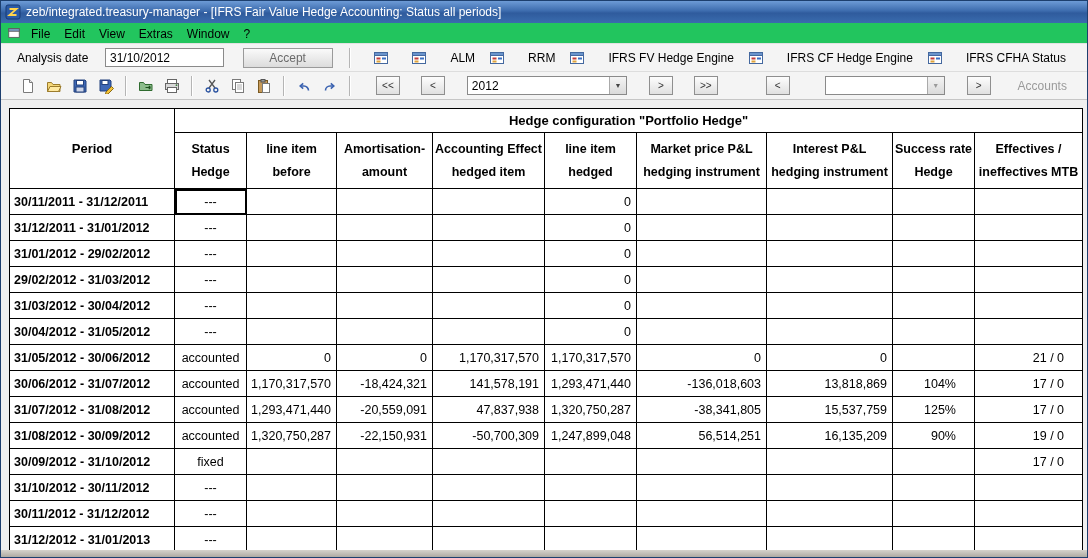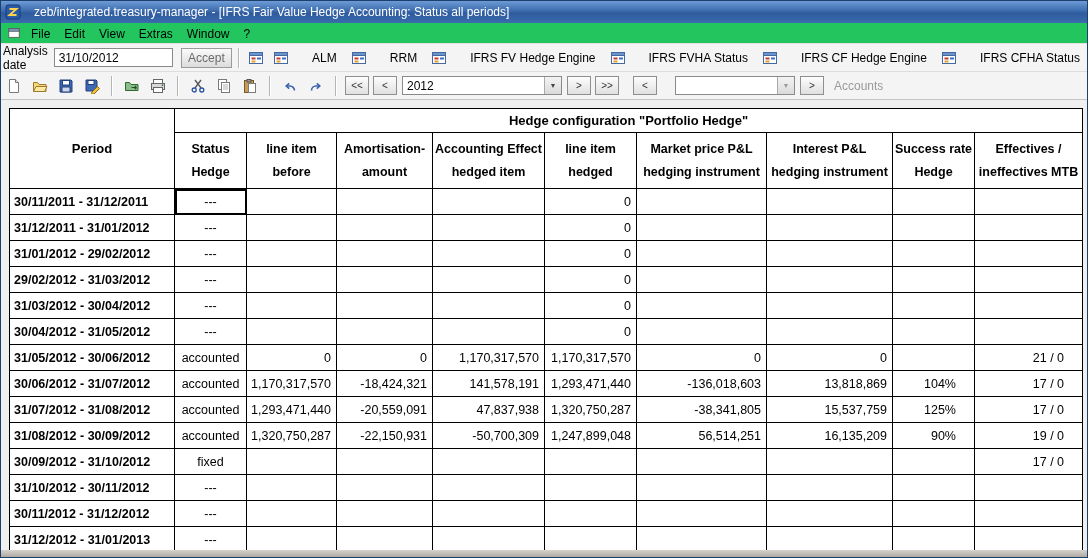--- a/index.html
+++ b/index.html
@@ -9,7 +9,7 @@
   
   .titlebar { height:22px; background:linear-gradient(to bottom,#6d9bd6 0%,#3d6cae 45%,#2f5b9d 55%,#3a6cae 100%);
     display:flex; align-items:center; gap:5px; padding-left:4px; color:#fff; font-size:12px; }
-  .titlebar .title-text { white-space:nowrap;margin-left:8px; }
+  .titlebar .title-text { white-space:nowrap; }
 
   
   .menubar { height:21px; background:#22c55e; display:flex; align-items:center; padding-left:3px; border-bottom:1px solid #e2e2e2; }

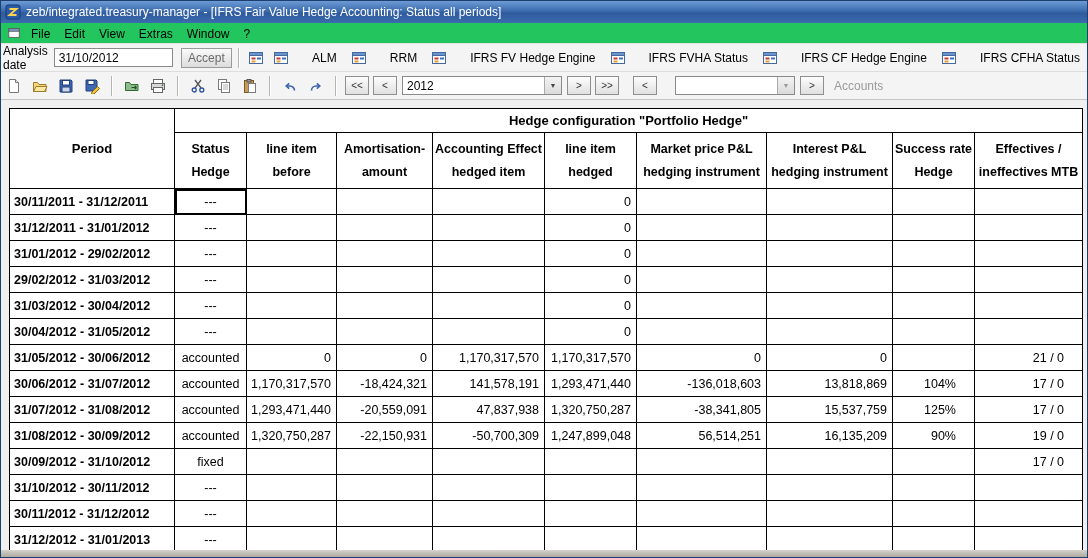--- a/index.html
+++ b/index.html
@@ -17,7 +17,7 @@
   .mdi-icon { display:inline-flex; align-items:center; margin:0 3px; }
 
   
-  .toolbar { height:28px; background:#f4f4f4; display:flex; align-items:center; padding:0 0; border-bottom:1px solid #dddddd; }
+  .toolbar { height:28px; background:#f4f4f4; display:flex; align-items:center; padding:0 14px; border-bottom:1px solid #dddddd;justify-content:space-between; }
   .tb-label { font-size:12px; color:#000; margin:0 6px 0 2px; }
   .tb-label.disabled { color:#9a9a9a; margin-left:8px; }
   .date-input { width:119px; height:19px; border:1px solid #8a8a8a; font-size:12px; padding:1px 4px; font-family:"Liberation Sans",sans-serif; background:#fff; }

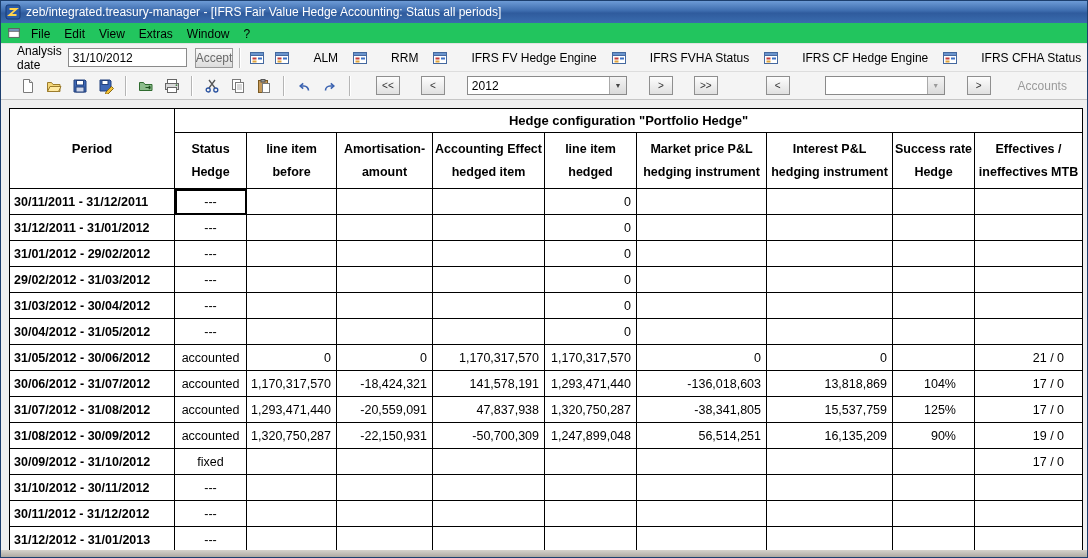--- a/index.html
+++ b/index.html
@@ -143,18 +143,6 @@
               <rect x="3.5" y="10.5" width="4" height="2" fill="#e0a33b"></rect>
             </svg>
           </span>
-          <span>IFRS FVHA Status</span>
-        </span>
-        <span class="module-btn">
-          <span class="icon">
-            <svg width="16" height="16" viewBox="0 0 16 16">
-              <rect x="1.5" y="2.5" width="13" height="11" fill="#fff" stroke="#44689f"></rect>
-              <rect x="1.5" y="2.5" width="13" height="3" fill="#6a94cc" stroke="#44689f"></rect>
-              <rect x="3.5" y="7.5" width="4" height="2" fill="#c23b3b"></rect>
-              <rect x="9" y="7.5" width="4" height="2" fill="#3b6fc2"></rect>
-              <rect x="3.5" y="10.5" width="4" height="2" fill="#e0a33b"></rect>
-            </svg>
-          </span>
           <span>IFRS CF Hedge Engine</span>
         </span>
         <span class="module-btn">

